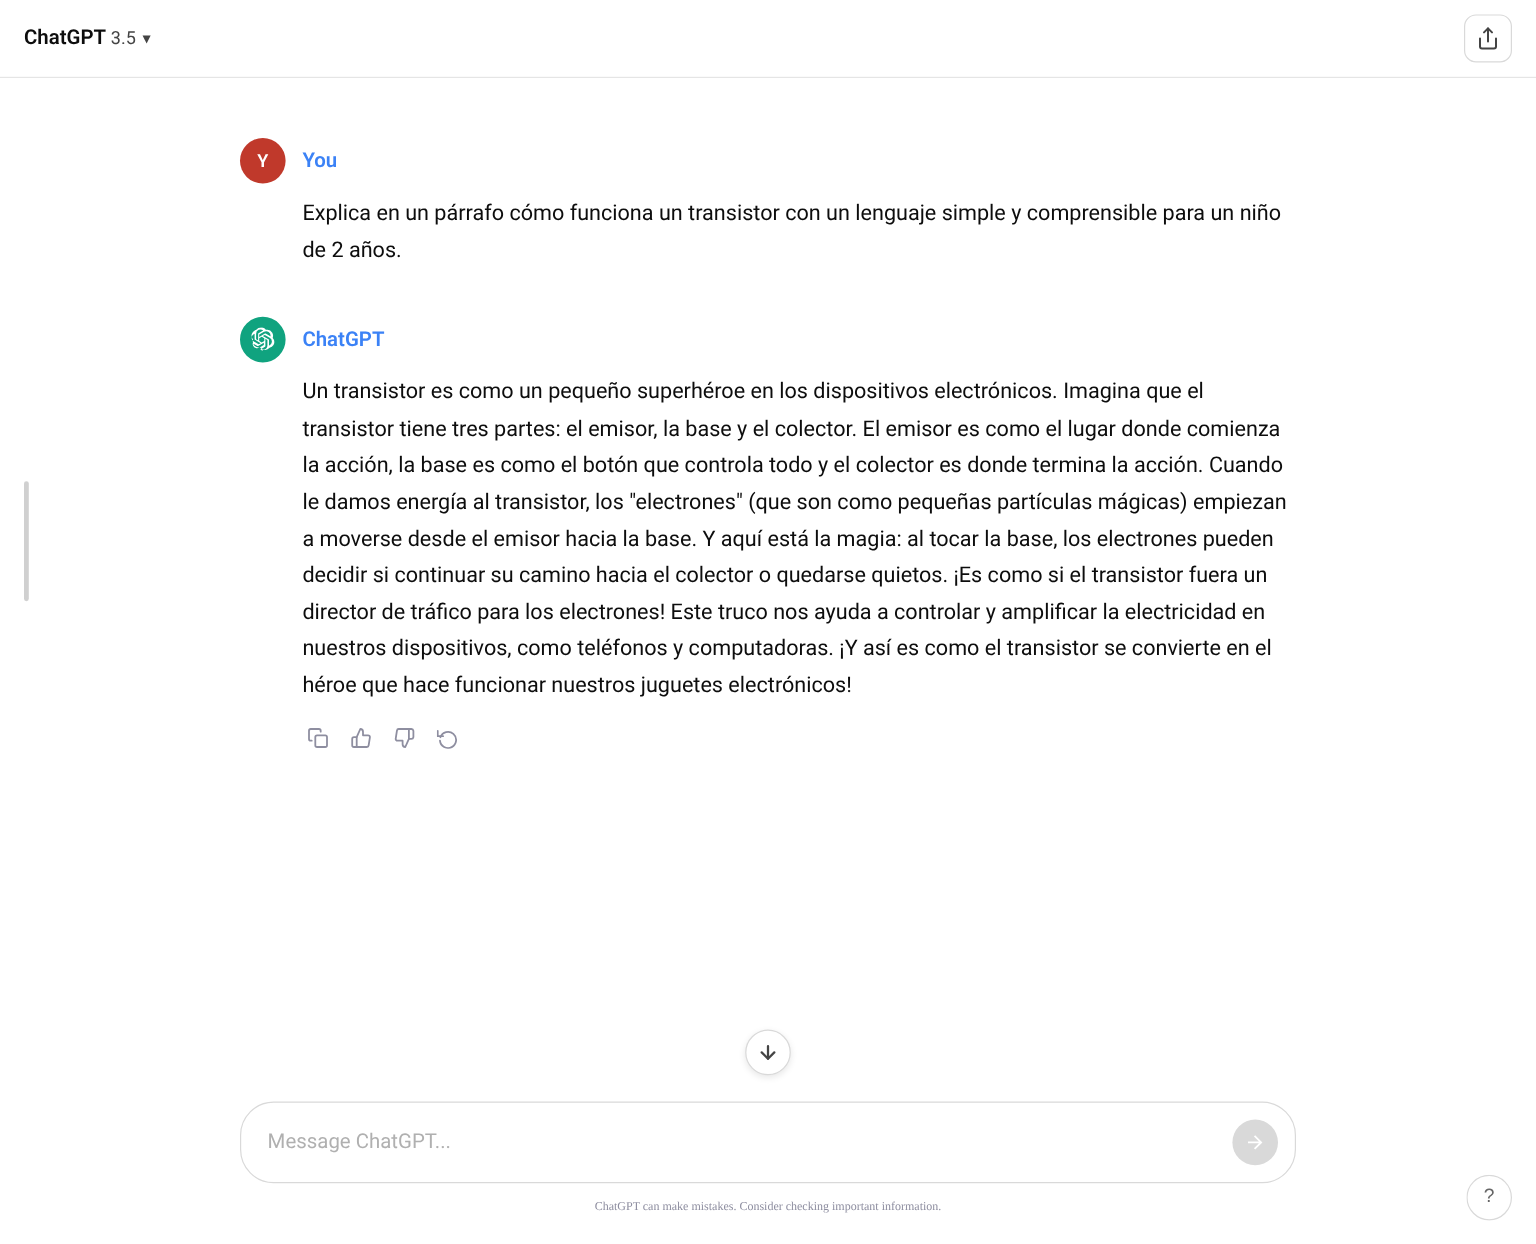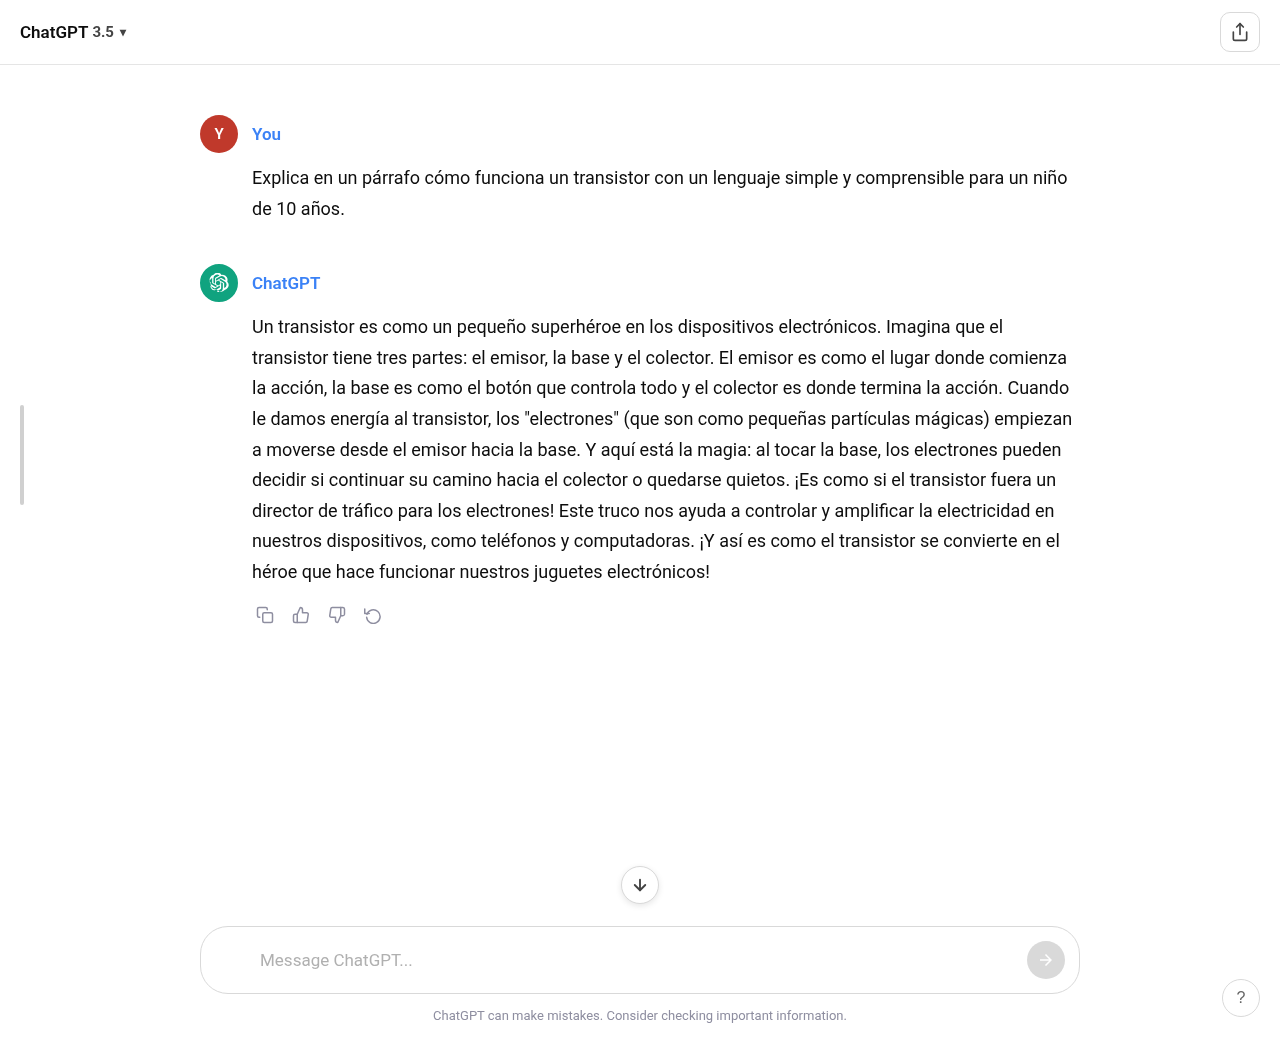--- a/index.html
+++ b/index.html
@@ -41,7 +41,7 @@
 
     .header-title .version {
       font-size: 15px;
-      font-weight: 700;
+      font-weight: 400;
       color: #444;
     }
 

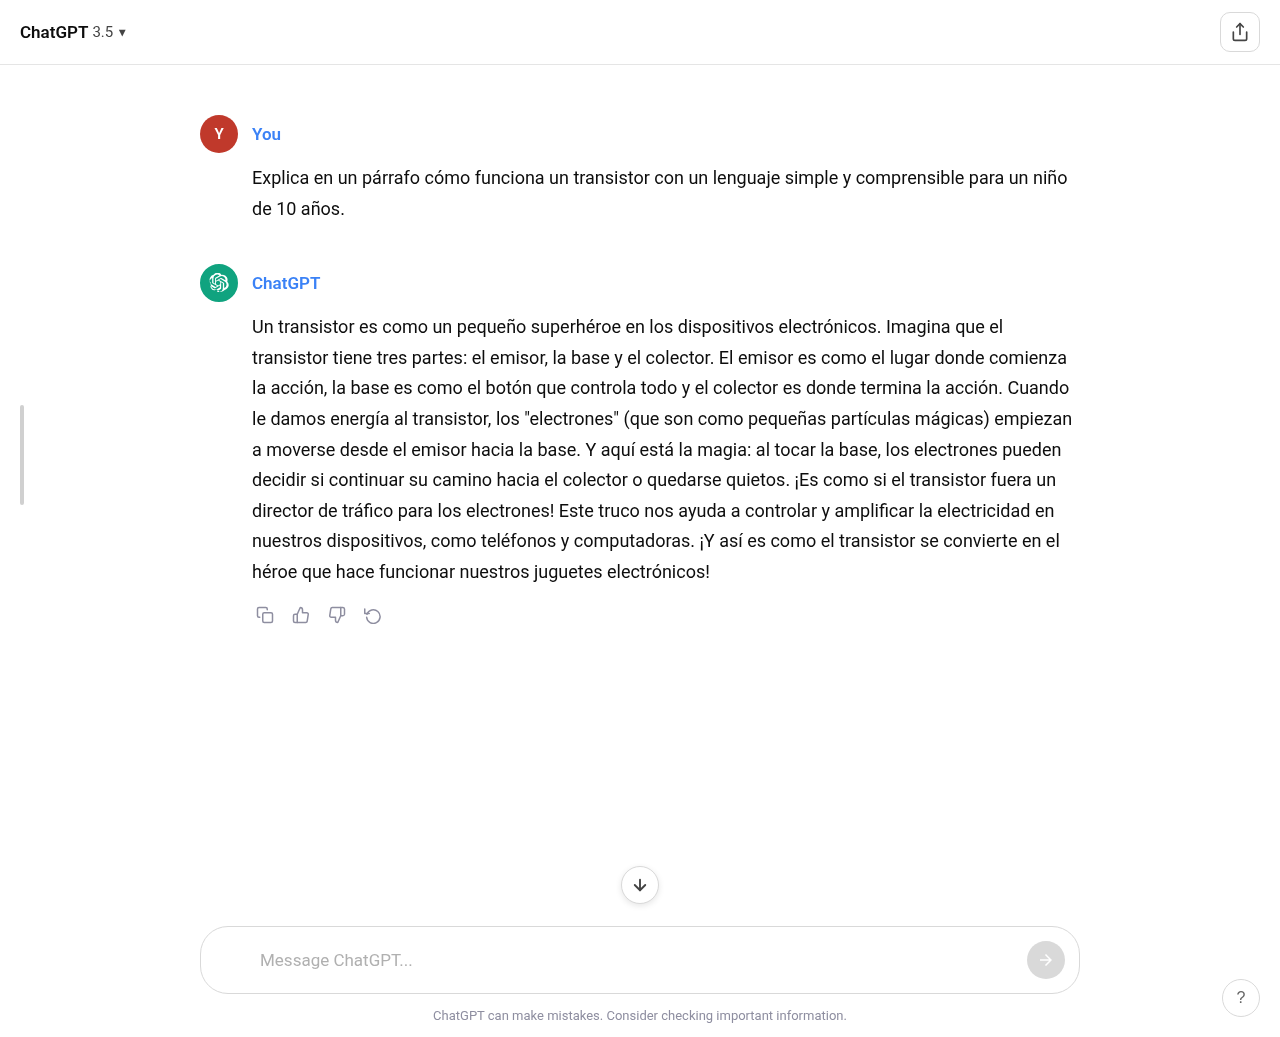--- a/index.html
+++ b/index.html
@@ -308,7 +308,7 @@
       </div>
       <span class="sender-name">You</span>
     </div>
-    <div class="message-content">Explica en un párrafo cómo funciona un transistor con un lenguaje simple y comprensible para un niño de 10 años.</div>
+    <div class="message-content">Explica en un párrafo cómo funciona un transistor con un lenguaje simple y comprensible para un niño de 2 años.</div>
   </div>
 
   <div class="message-block">

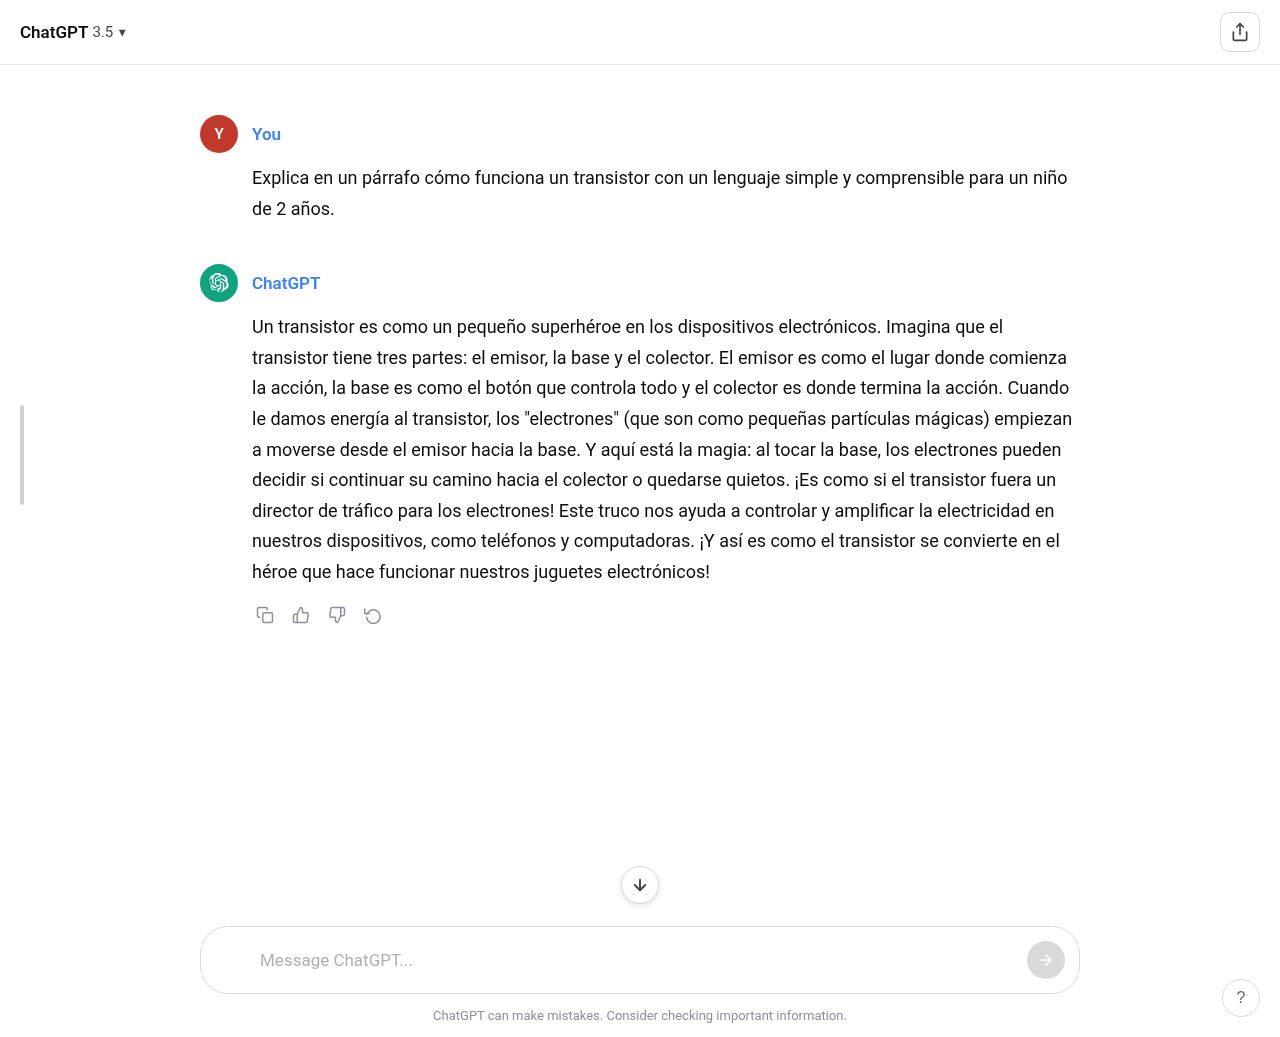--- a/index.html
+++ b/index.html
@@ -214,7 +214,6 @@
       background: transparent;
       resize: none;
       font-family: inherit;
-      margin-left: 37px;
     }
 
     .message-input::placeholder {

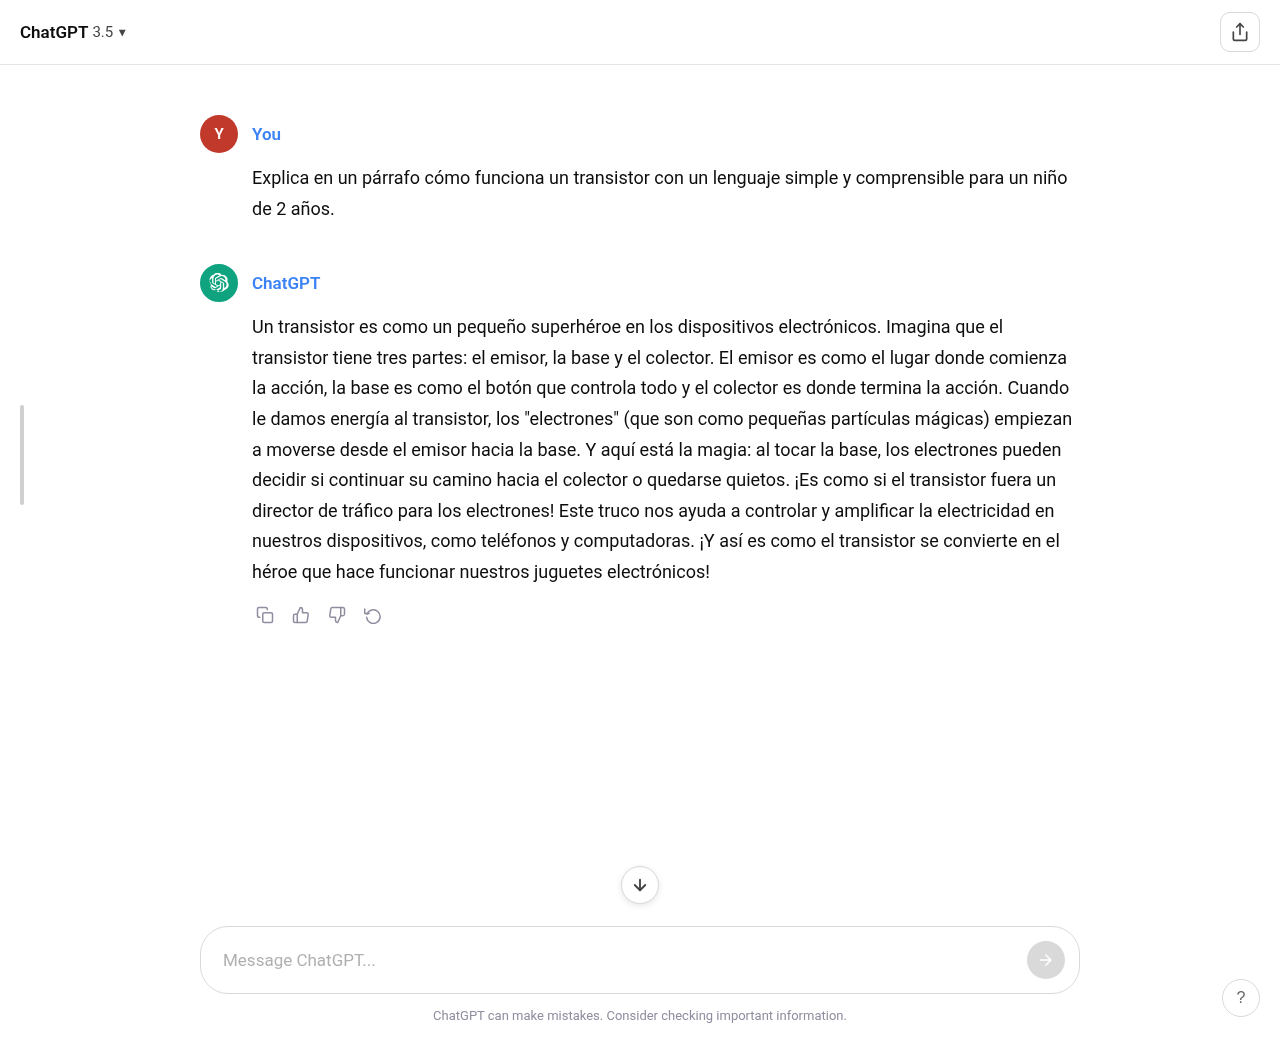--- a/index.html
+++ b/index.html
@@ -242,10 +242,11 @@
     
     .footer-disclaimer {
       text-align: center;
-      font-size: 13px;
+      font-size: 10px;
       color: #8e8ea0;
-      padding: 6px 0 14px;
-      flex-shrink: 0;
+      padding: 6px 0 26px;
+      flex-shrink: 0;
+      font-family: Liberation Serif, serif;
     }
 
     

